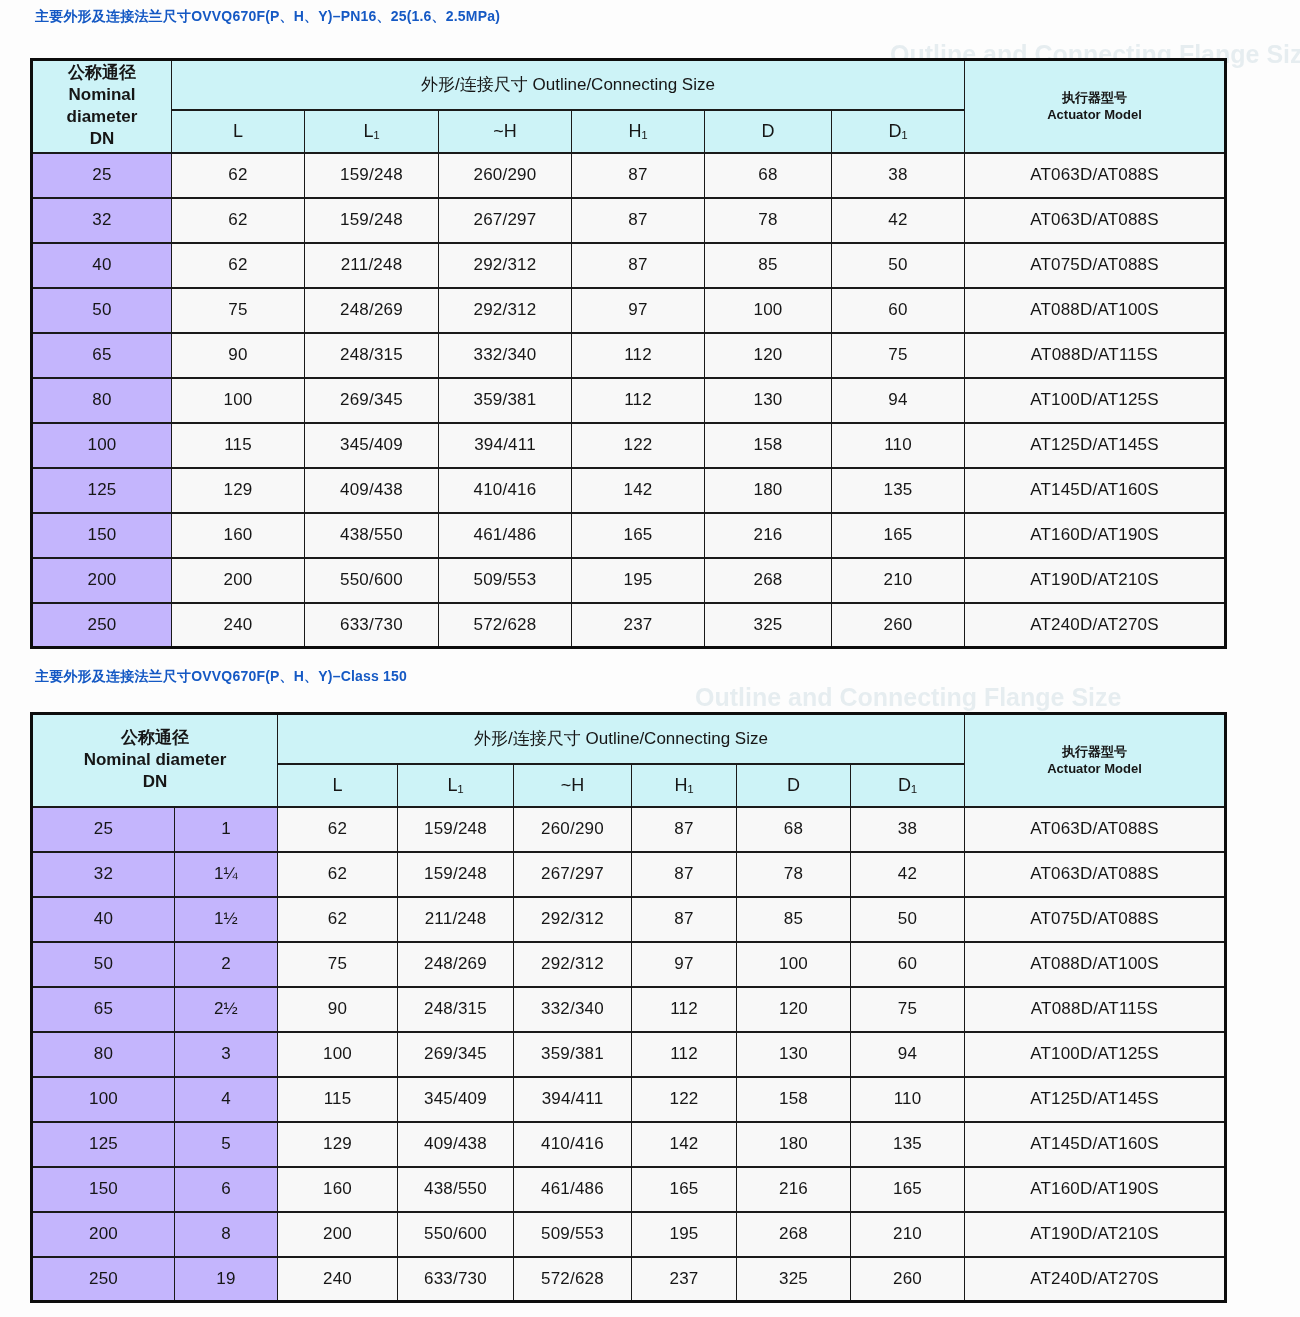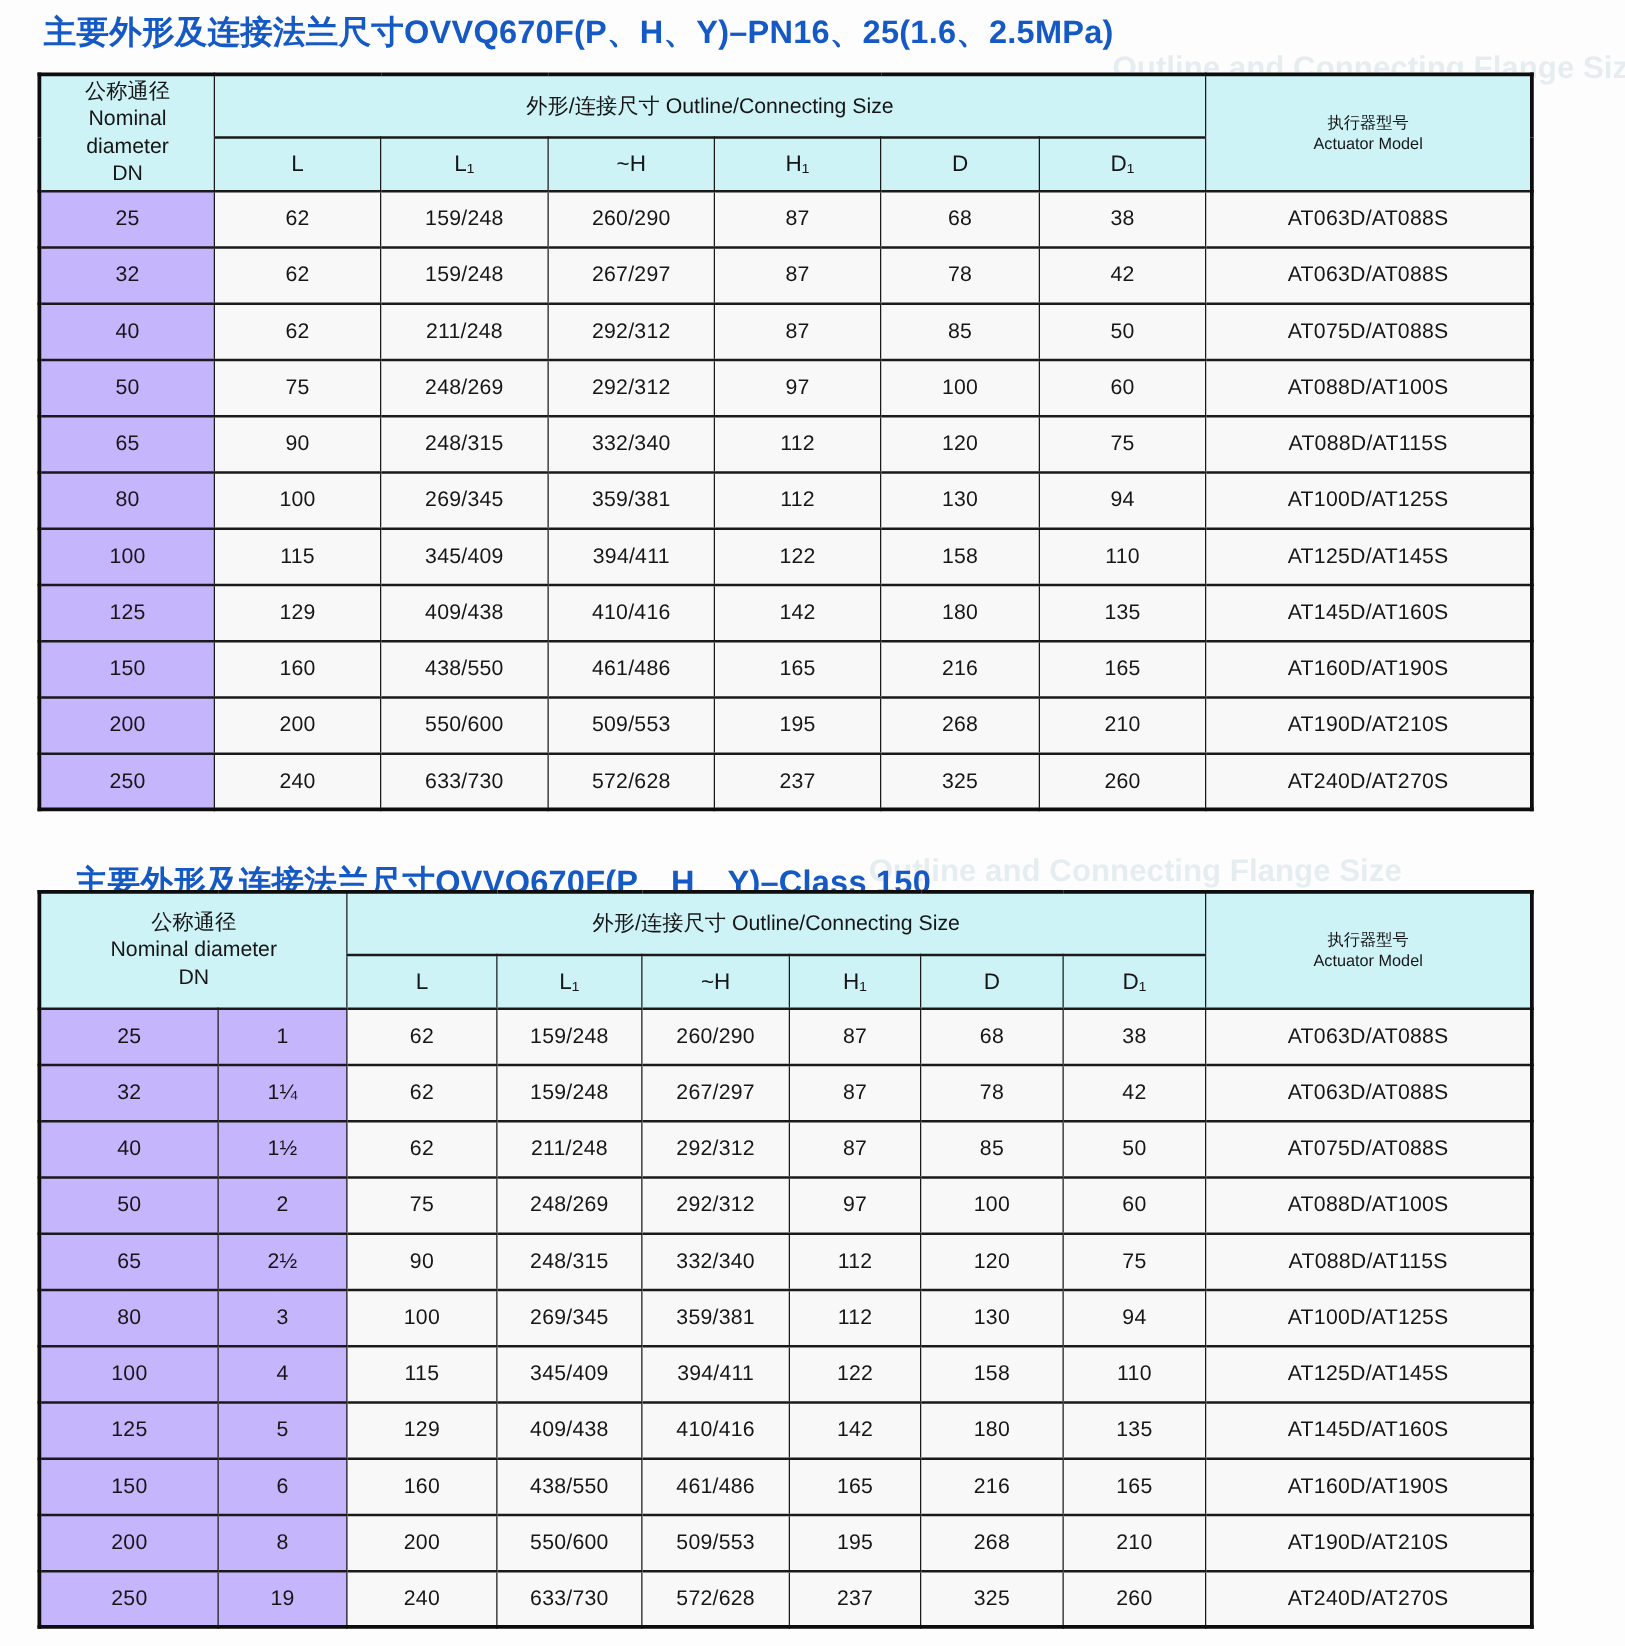--- a/index.html
+++ b/index.html
@@ -8,7 +8,7 @@
     font-family:"Liberation Sans","DejaVu Sans",sans-serif;color:#111;
   }
   .section-title{
-    position:absolute;left:35px;font-size:26px;font-weight:bold;color:#1559c4;
+    position:absolute;left:35px;font-size:14px;font-weight:bold;color:#1559c4;
     letter-spacing:0.2px;white-space:nowrap;
   }
   #title1{top:8px;}

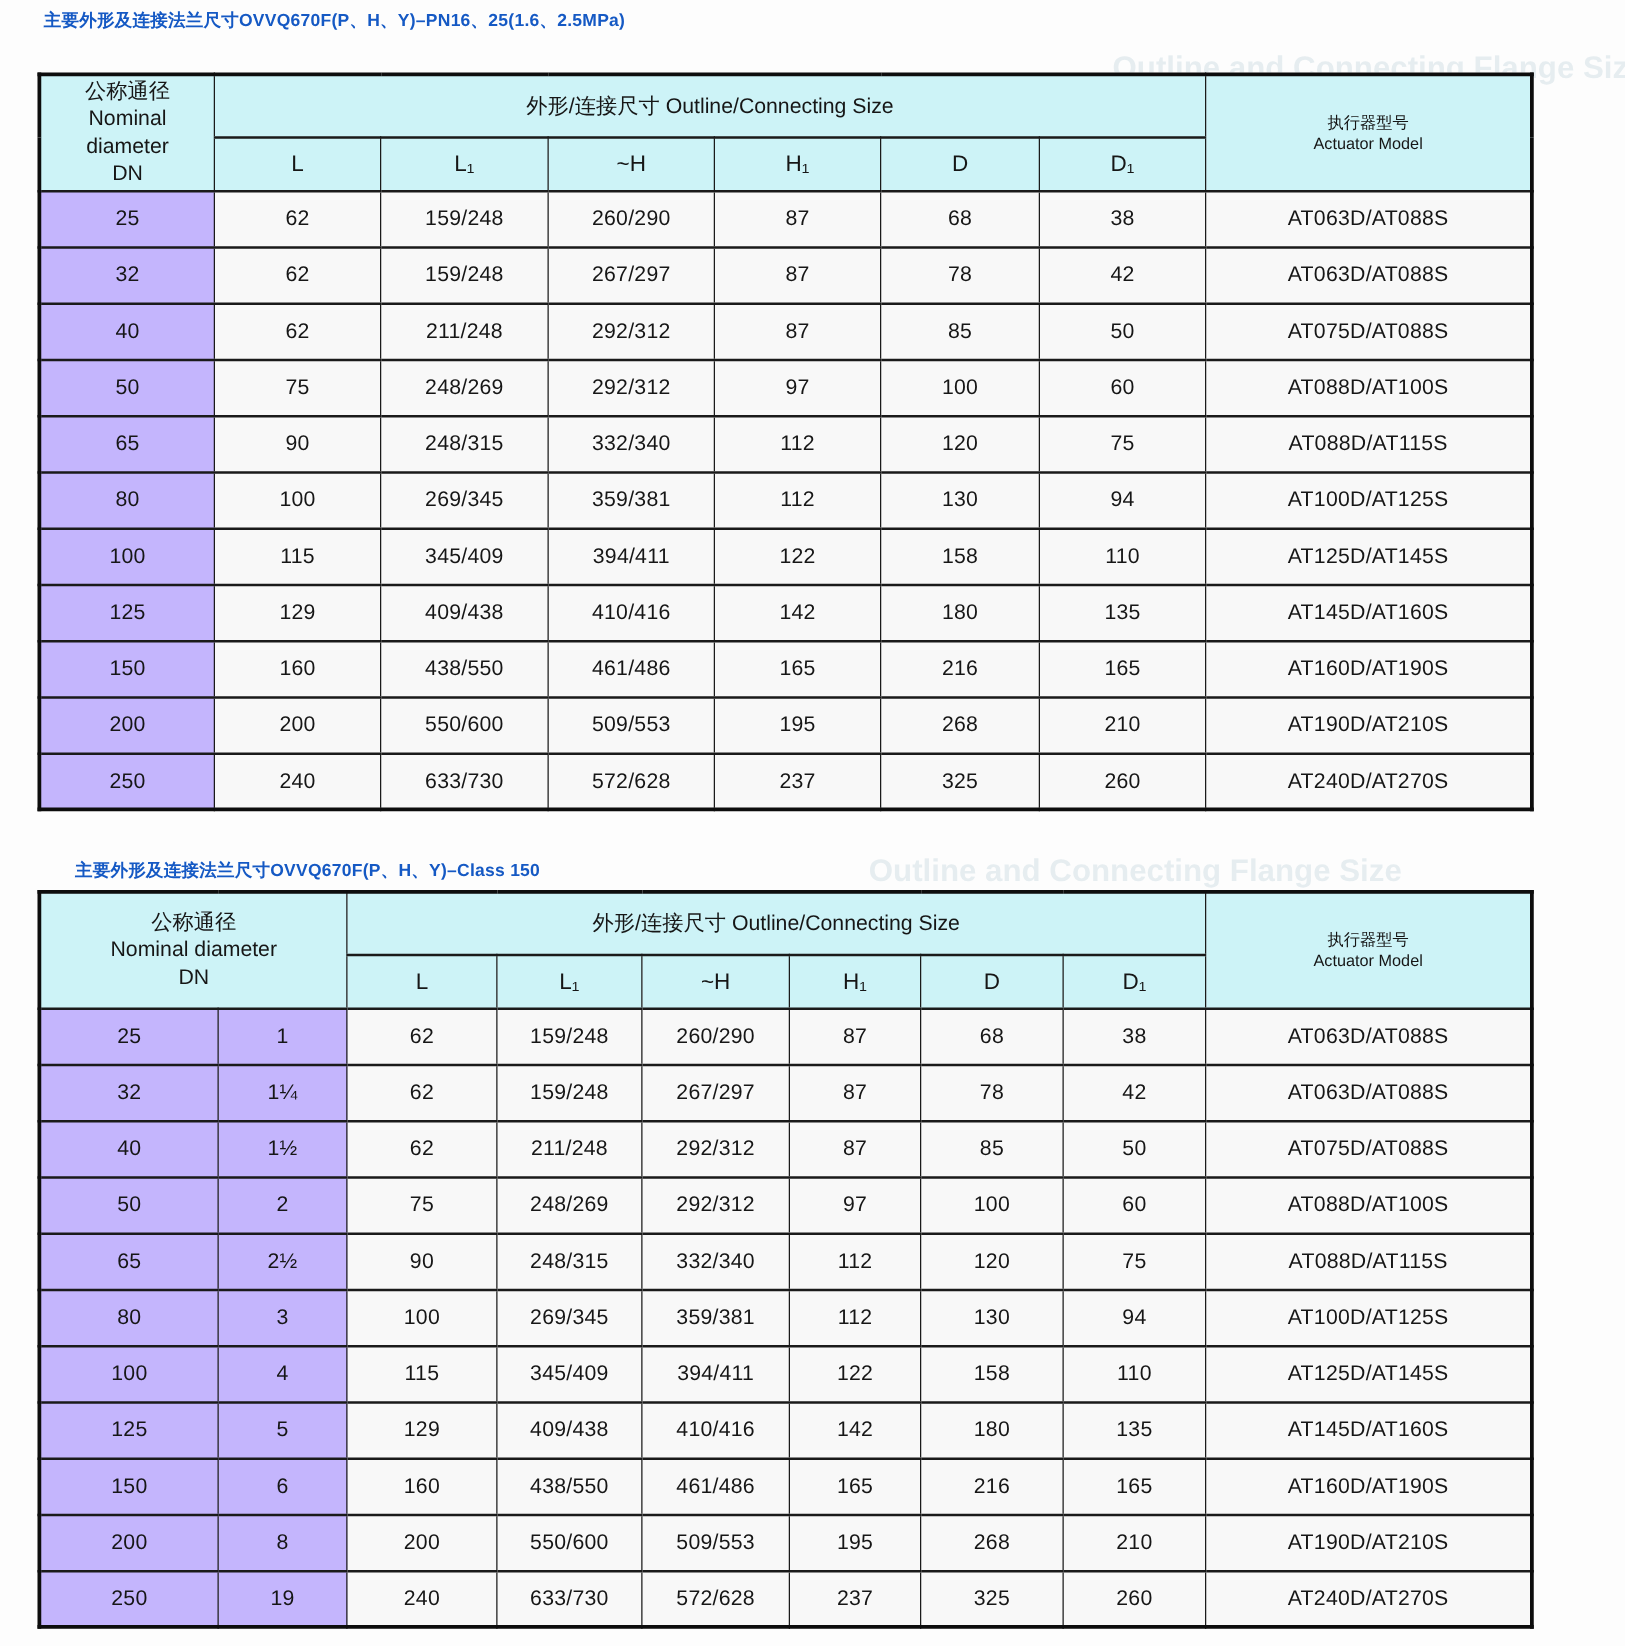--- a/index.html
+++ b/index.html
@@ -36,7 +36,7 @@
   tbody tr{height:45px;}
   .cyan{background:#c4b5fd;}
   .cell{background:#f8f8f8;}
-  .pre{white-space:pre-line;line-height:1.3;}
+  .pre{white-space:pre-line;line-height:1.3;font-weight:bold;}
   .colhead{font-size:18px;}
   .grouphead{font-size:17px;}
   .acthead{font-size:13px;line-height:1.35;}

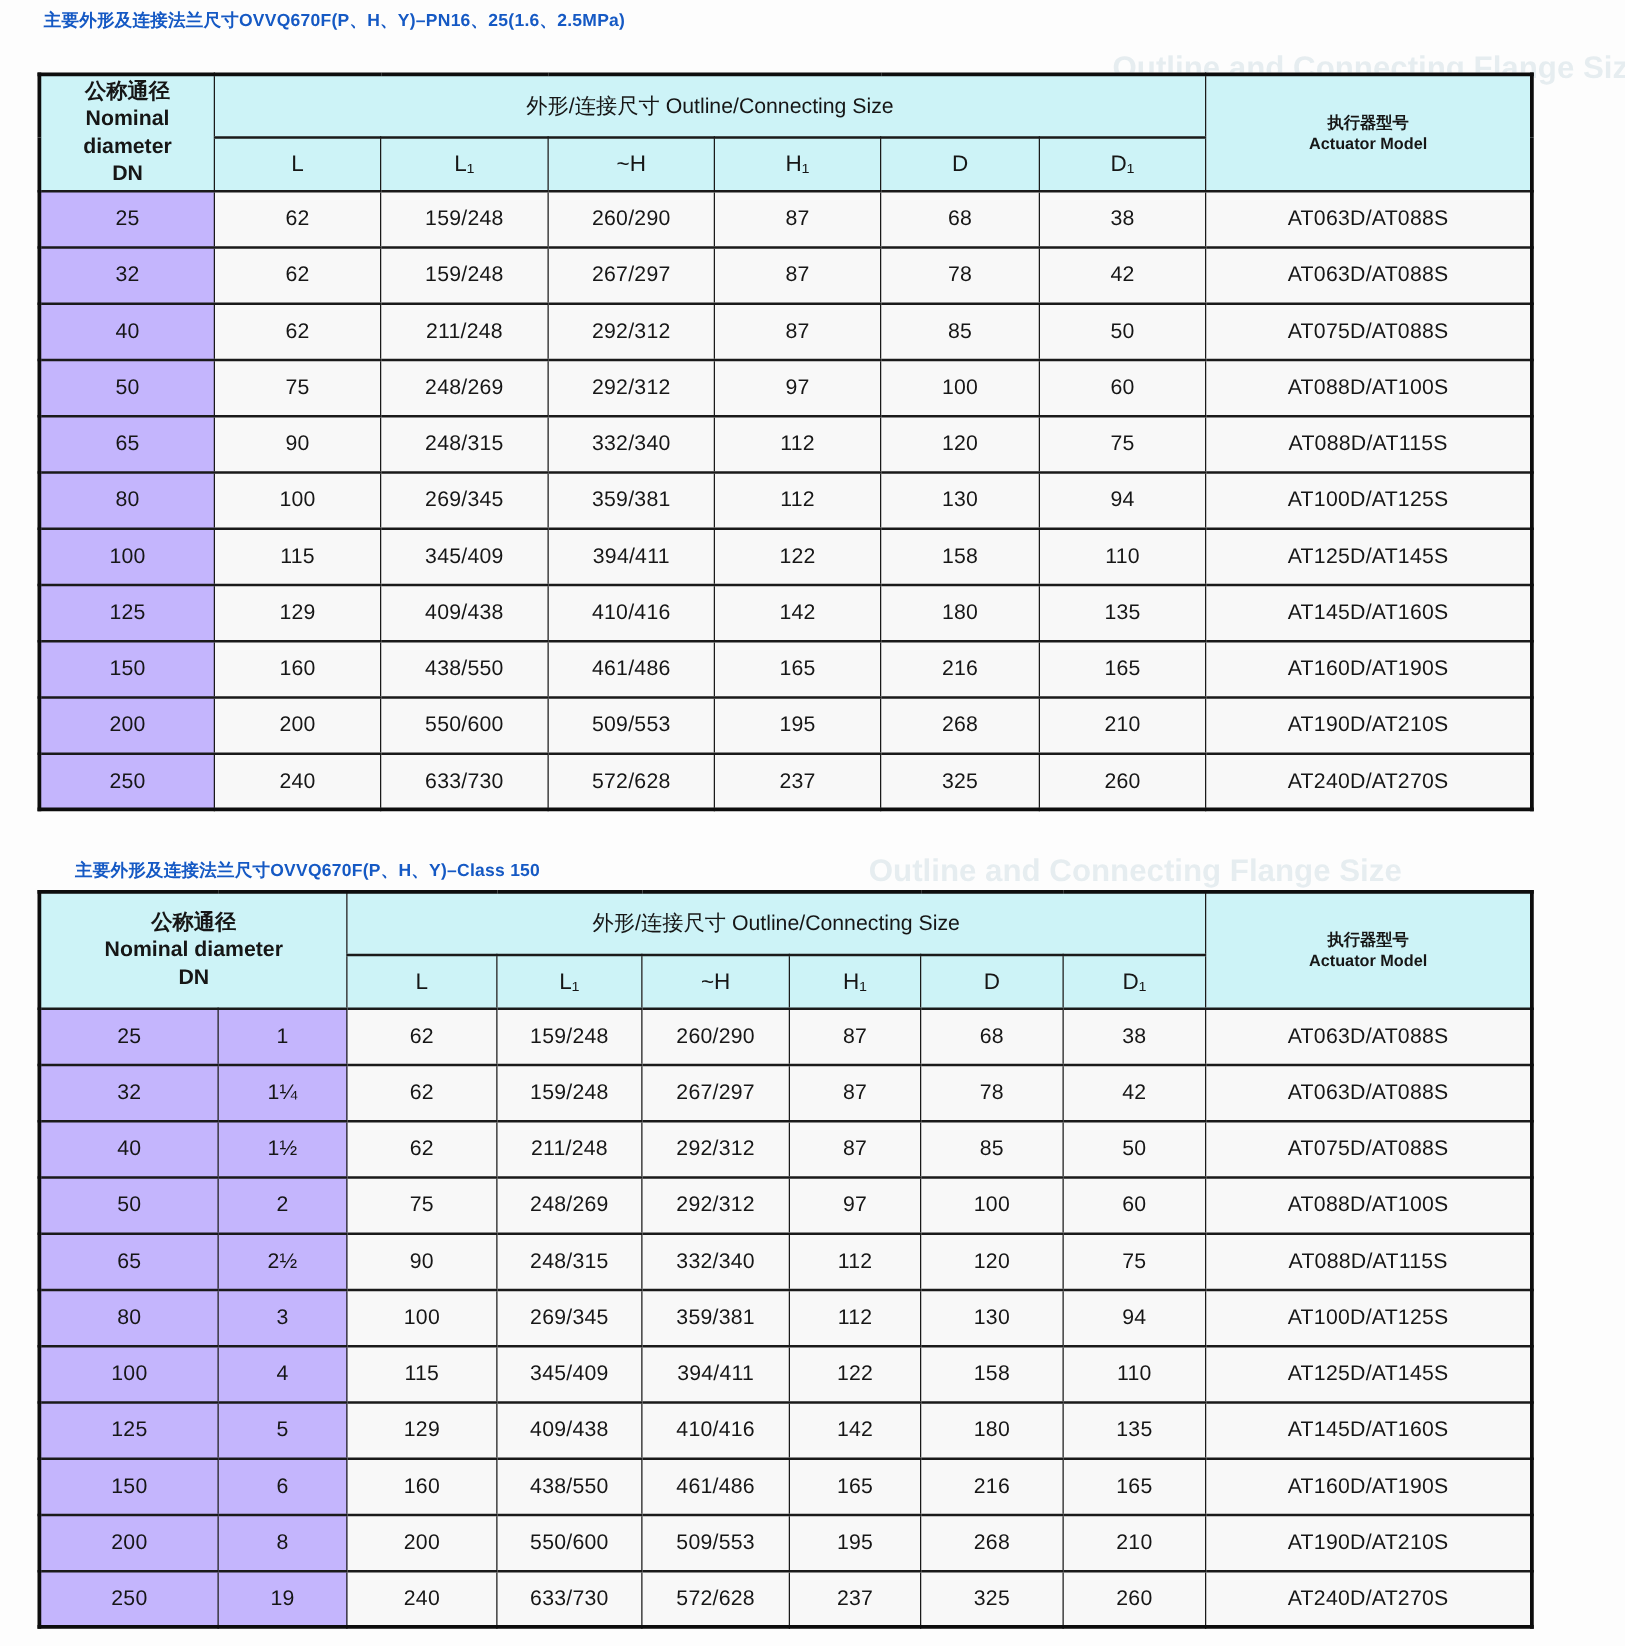--- a/index.html
+++ b/index.html
@@ -12,7 +12,7 @@
     letter-spacing:0.2px;white-space:nowrap;
   }
   #title1{top:8px;}
-  #title2{top:688px;margin-left:25px;}
+  #title2{top:668px;}
   .ghost{
     position:absolute;font-size:25px;font-weight:bold;color:rgba(150,180,195,0.22);
     white-space:nowrap;pointer-events:none;

